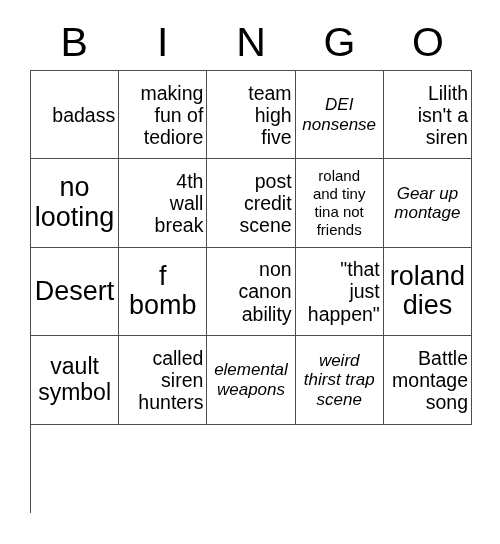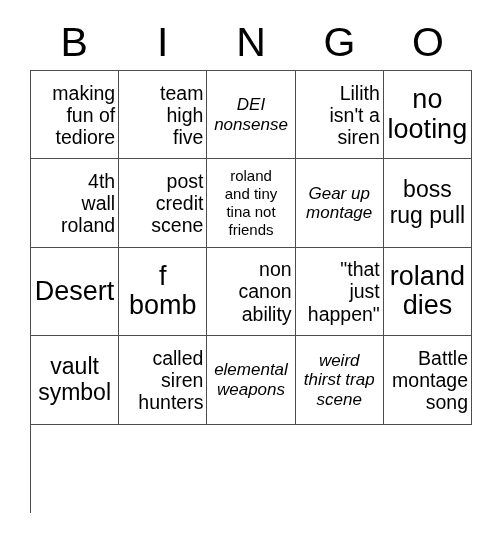--- a/index.html
+++ b/index.html
@@ -102,6 +102,9 @@
 
   <div id="grid">
     <div class="cell fs-m">
+        <span class="cell-text">badass</span>
+      </div>
+    <div class="cell fs-m">
         <span class="cell-text">making
 fun of
 tediore</span>

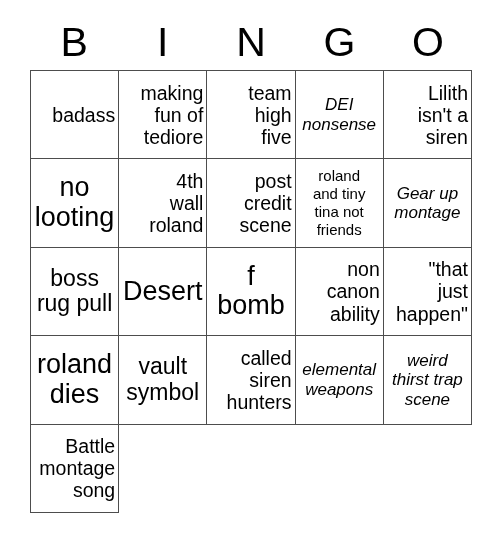--- a/index.html
+++ b/index.html
@@ -131,7 +131,7 @@
     <div class="cell fs-m">
         <span class="cell-text">4th
 wall
-roland</span>
+break</span>
       </div>
     <div class="cell fs-m">
         <span class="cell-text">post

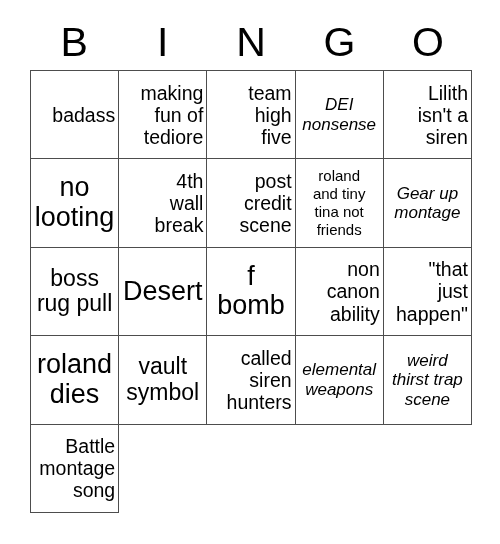--- a/index.html
+++ b/index.html
@@ -149,10 +149,6 @@
         <span class="cell-text">Gear up
 montage</span>
       </div>
-    <div class="cell fs-l">
-        <span class="cell-text">boss
-rug pull</span>
-      </div>
     <div class="cell fs-xl">
         <span class="cell-text">Desert</span>
       </div>

